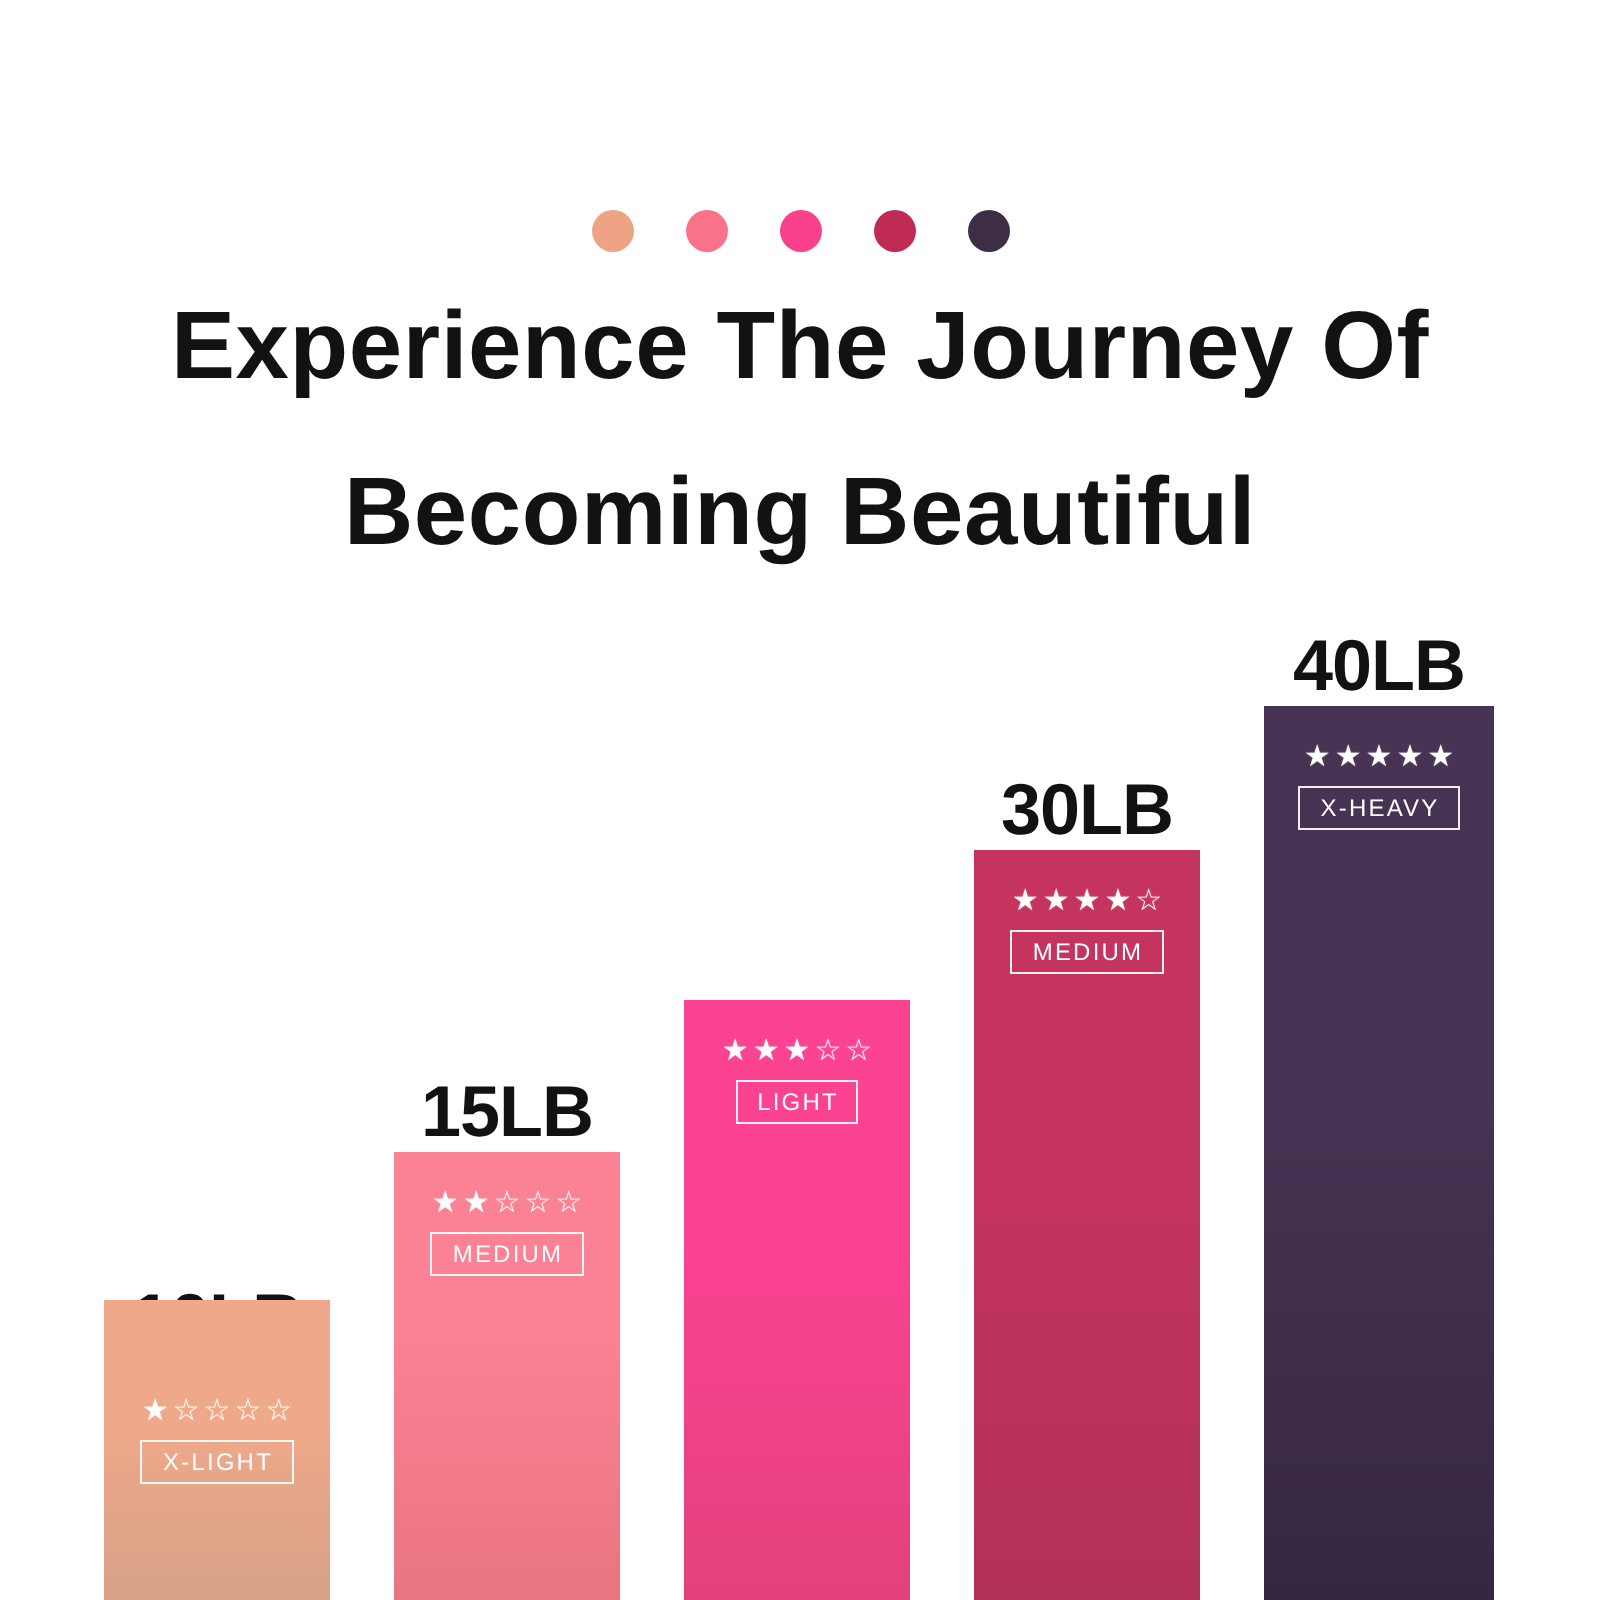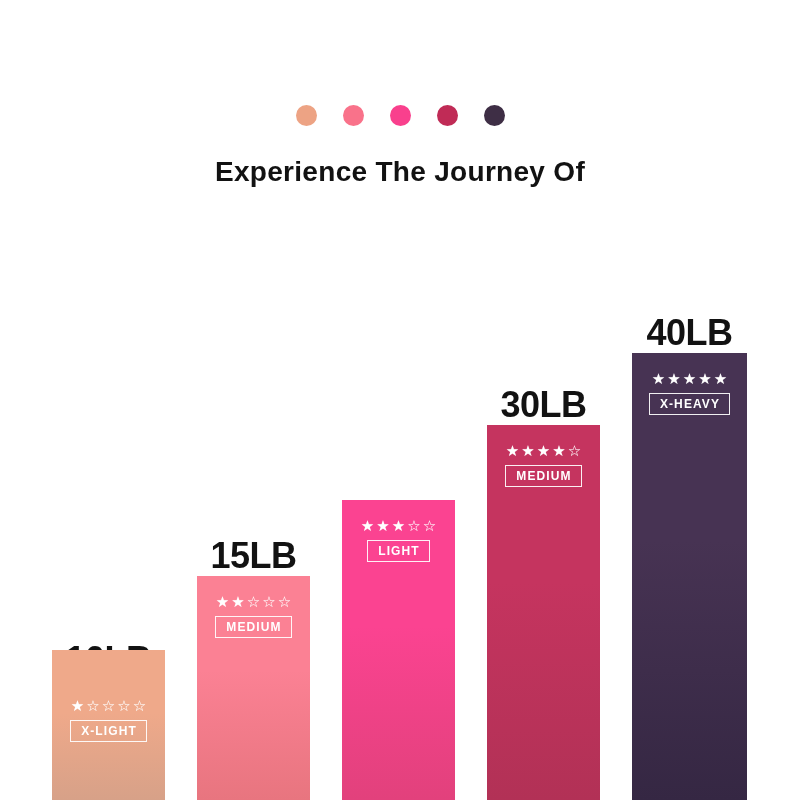--- a/index.html
+++ b/index.html
@@ -40,11 +40,11 @@
   
   .heading {
     position: absolute;
-    top: 148px;
+    top: 133px;
     left: 0;
     width: 800px;
     text-align: center;
-    font-size: 28px;
+    font-size: 48px;
     font-weight: bold;
     color: #121212;
     line-height: 1.72;

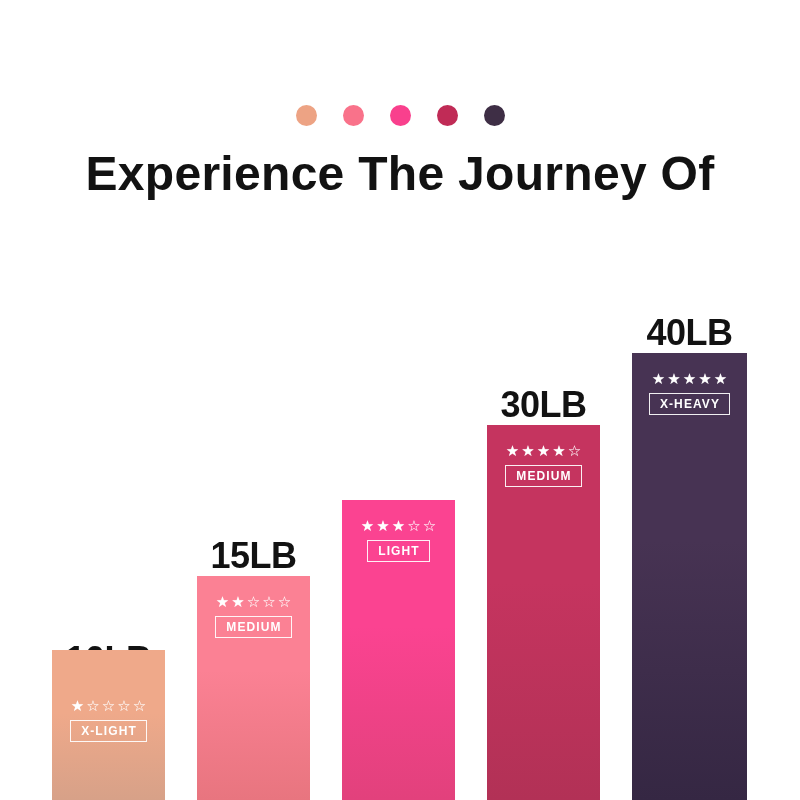--- a/index.html
+++ b/index.html
@@ -136,6 +136,7 @@
 
   <div class="heading">
     <span class="heading-line">Experience The Journey Of</span>
+    <span class="heading-line">Becoming Beautiful</span>
   </div>
 
   <div class="chart">

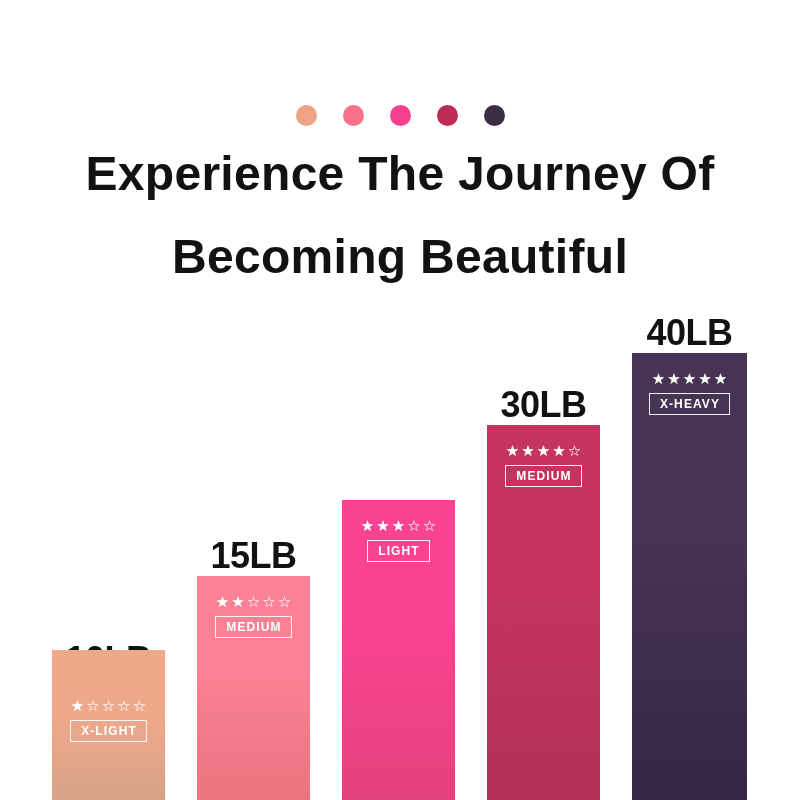--- a/index.html
+++ b/index.html
@@ -118,7 +118,7 @@
     letter-spacing: 1.1px;
     padding: 3px 9px 3px 10px;
     white-space: nowrap;
-    font-weight: bold;
+    font-weight: normal;
   }
 </style>
 </head>

